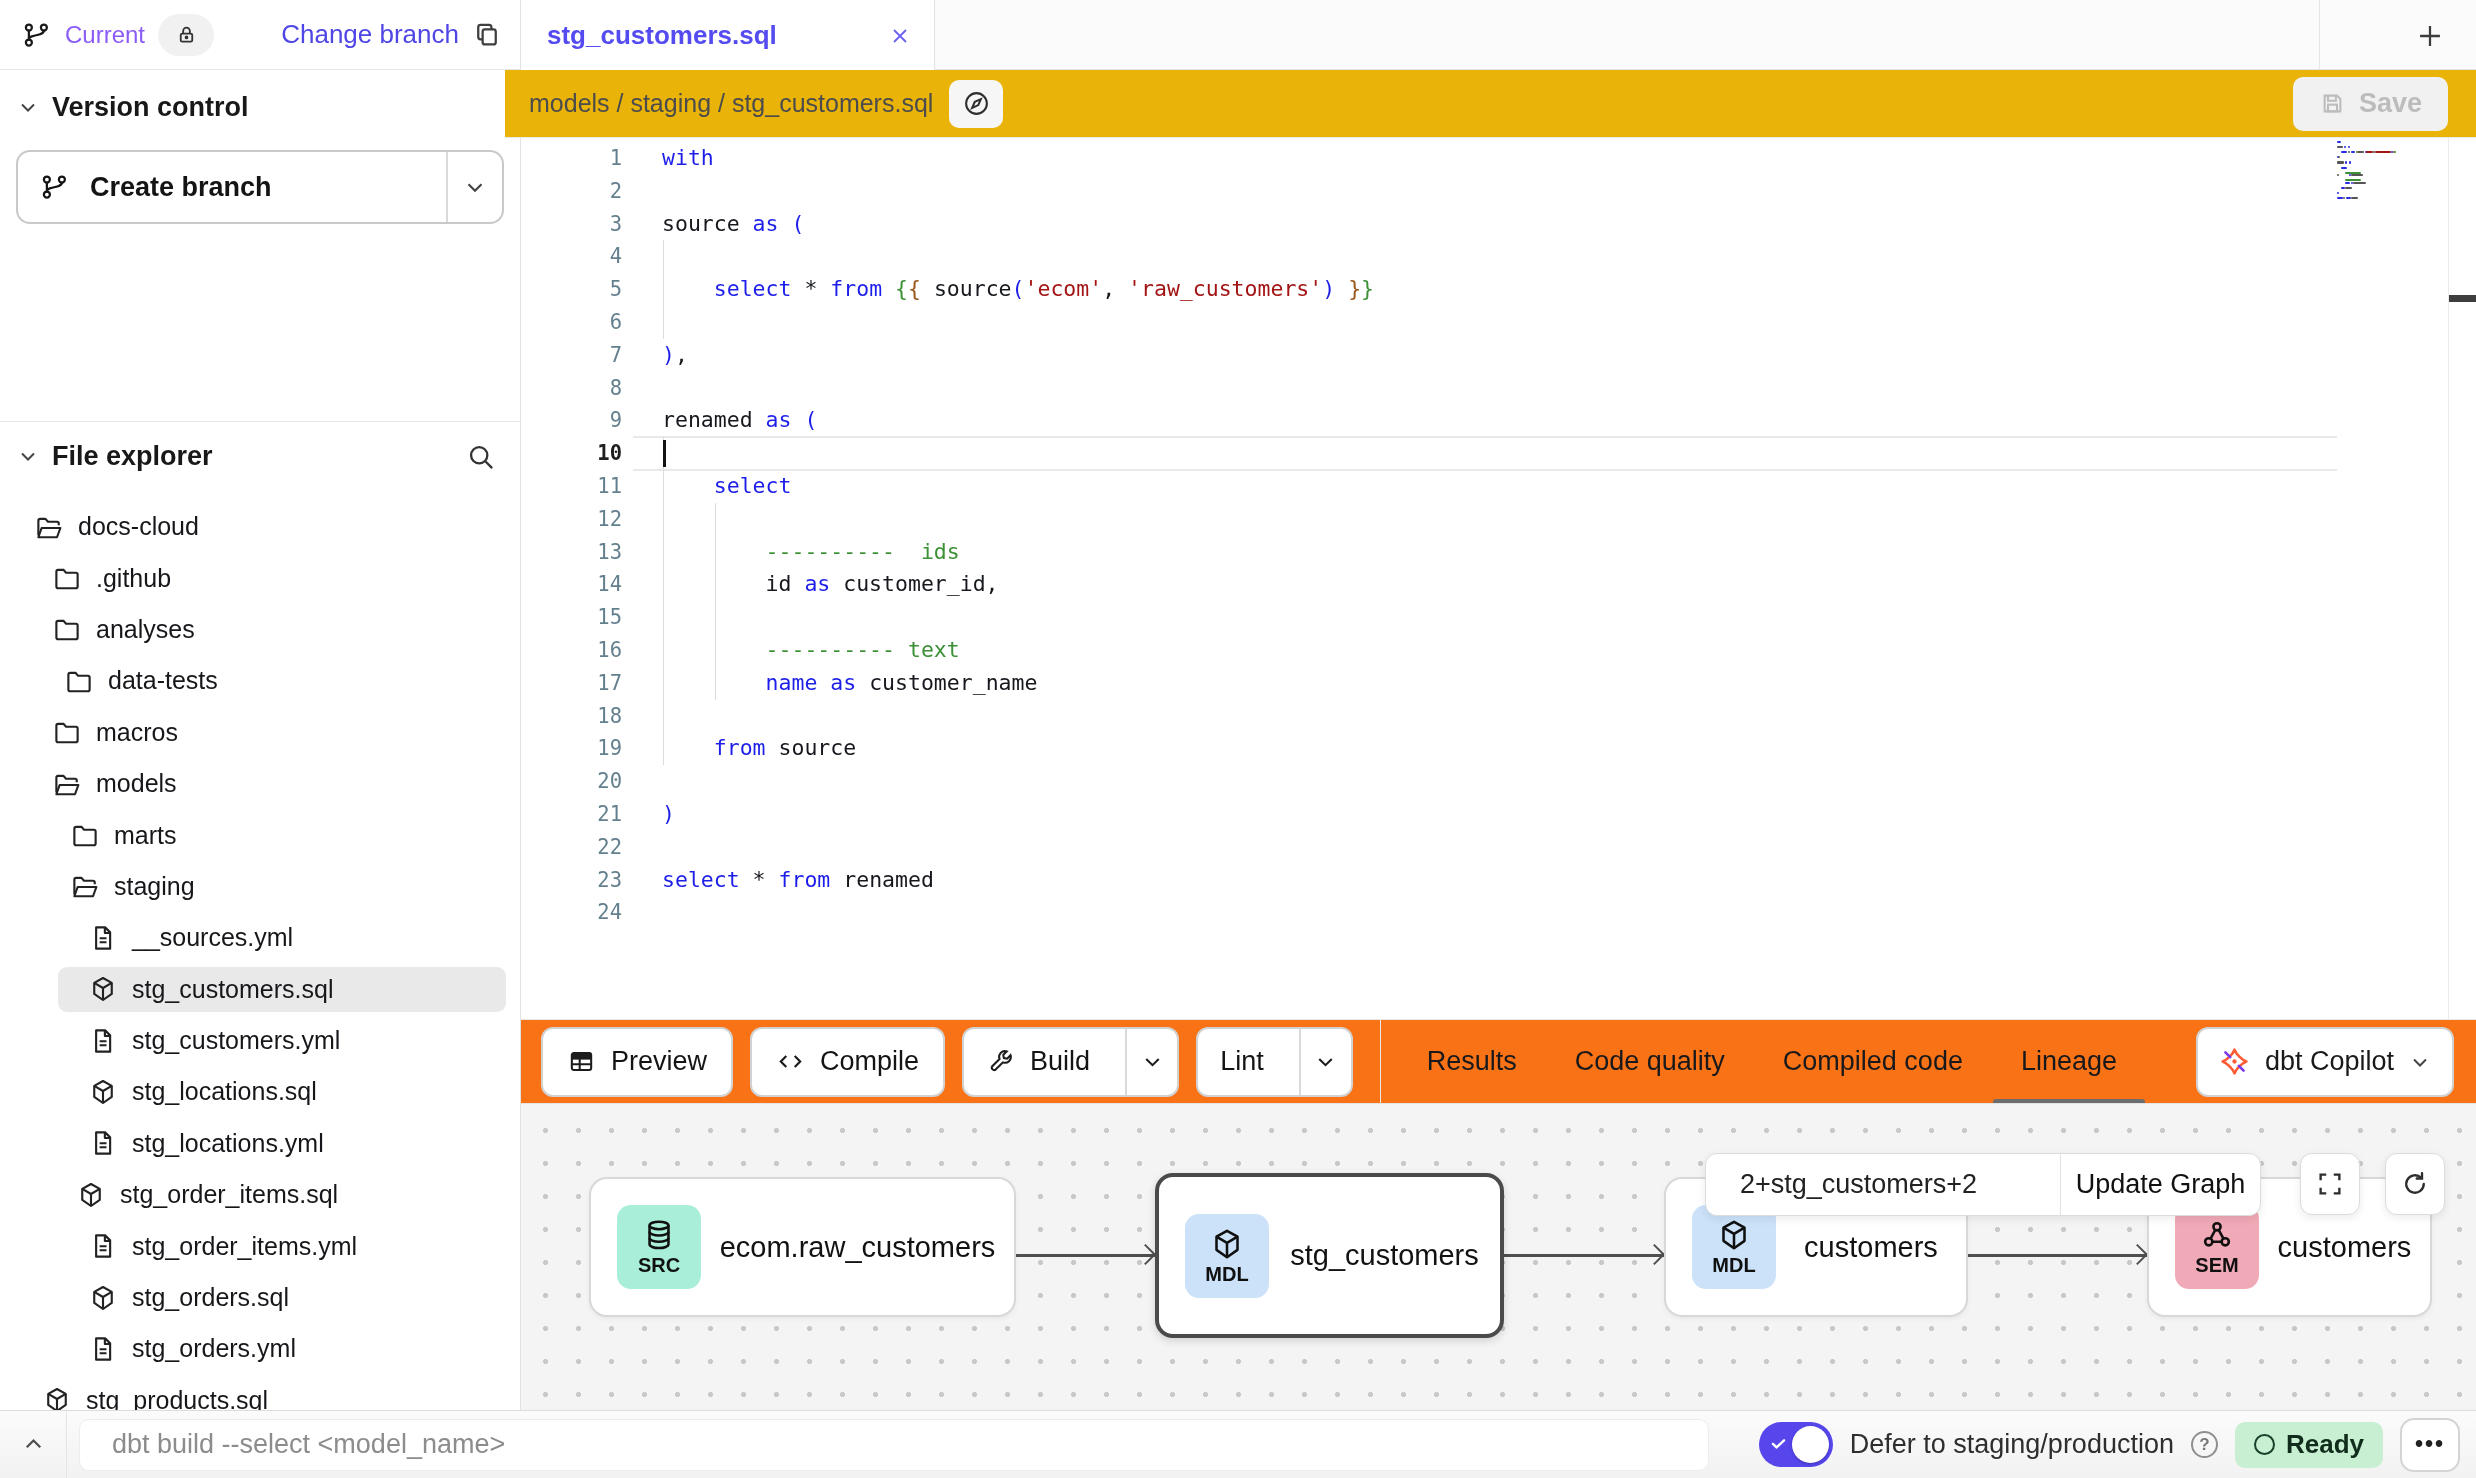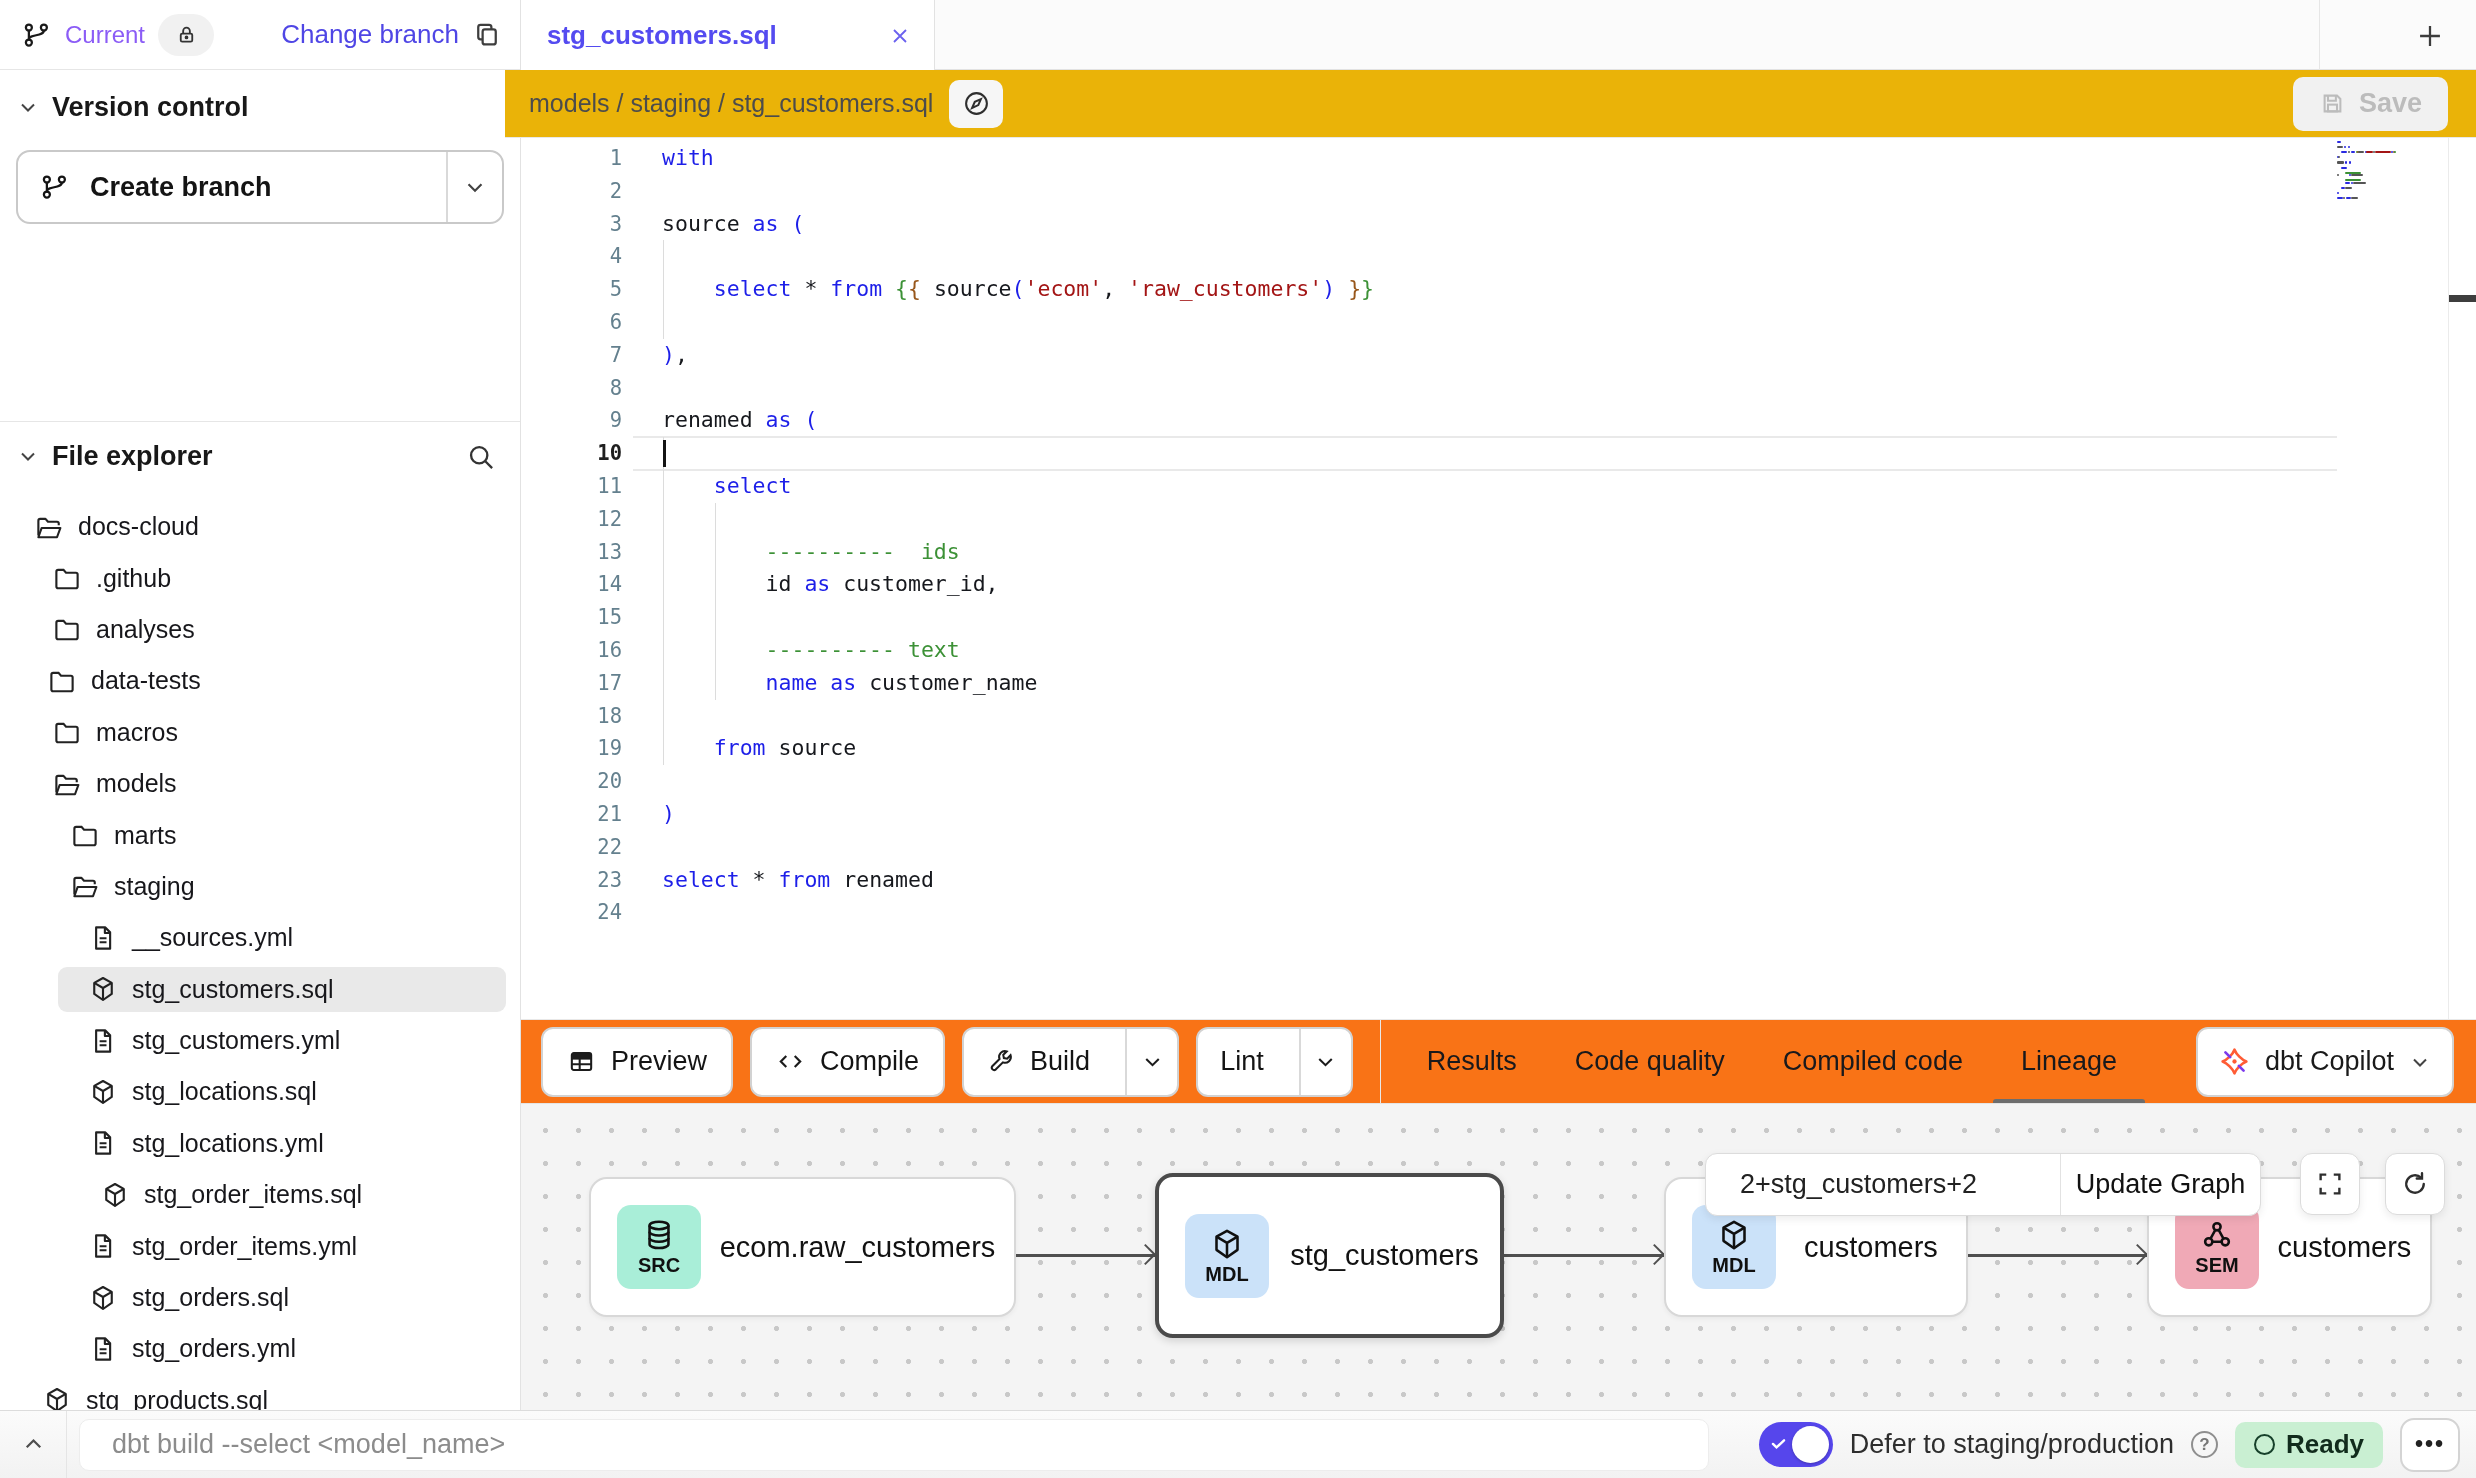--- a/index.html
+++ b/index.html
@@ -236,7 +236,7 @@
           </span>
           <span class="tlabel">analyses</span>
         </div>
-        <div class="trow" style="padding-left: 47px;">
+        <div class="trow" style="padding-left: 24px; margin-left: 40px;">
           <span class="icn">
             <svg width="30" height="30" viewBox="0 0 24 24" fill="none" stroke="currentColor" stroke-width="1.7">
               <path d="M3.5 18.8V6.9c0-.8.6-1.4 1.4-1.4h4.3l2 2.3h7.9c.8 0 1.4.6 1.4 1.4v9.6c0 .8-.6 1.4-1.4 1.4H4.9c-.8 0-1.4-.6-1.4-1.4z"></path>

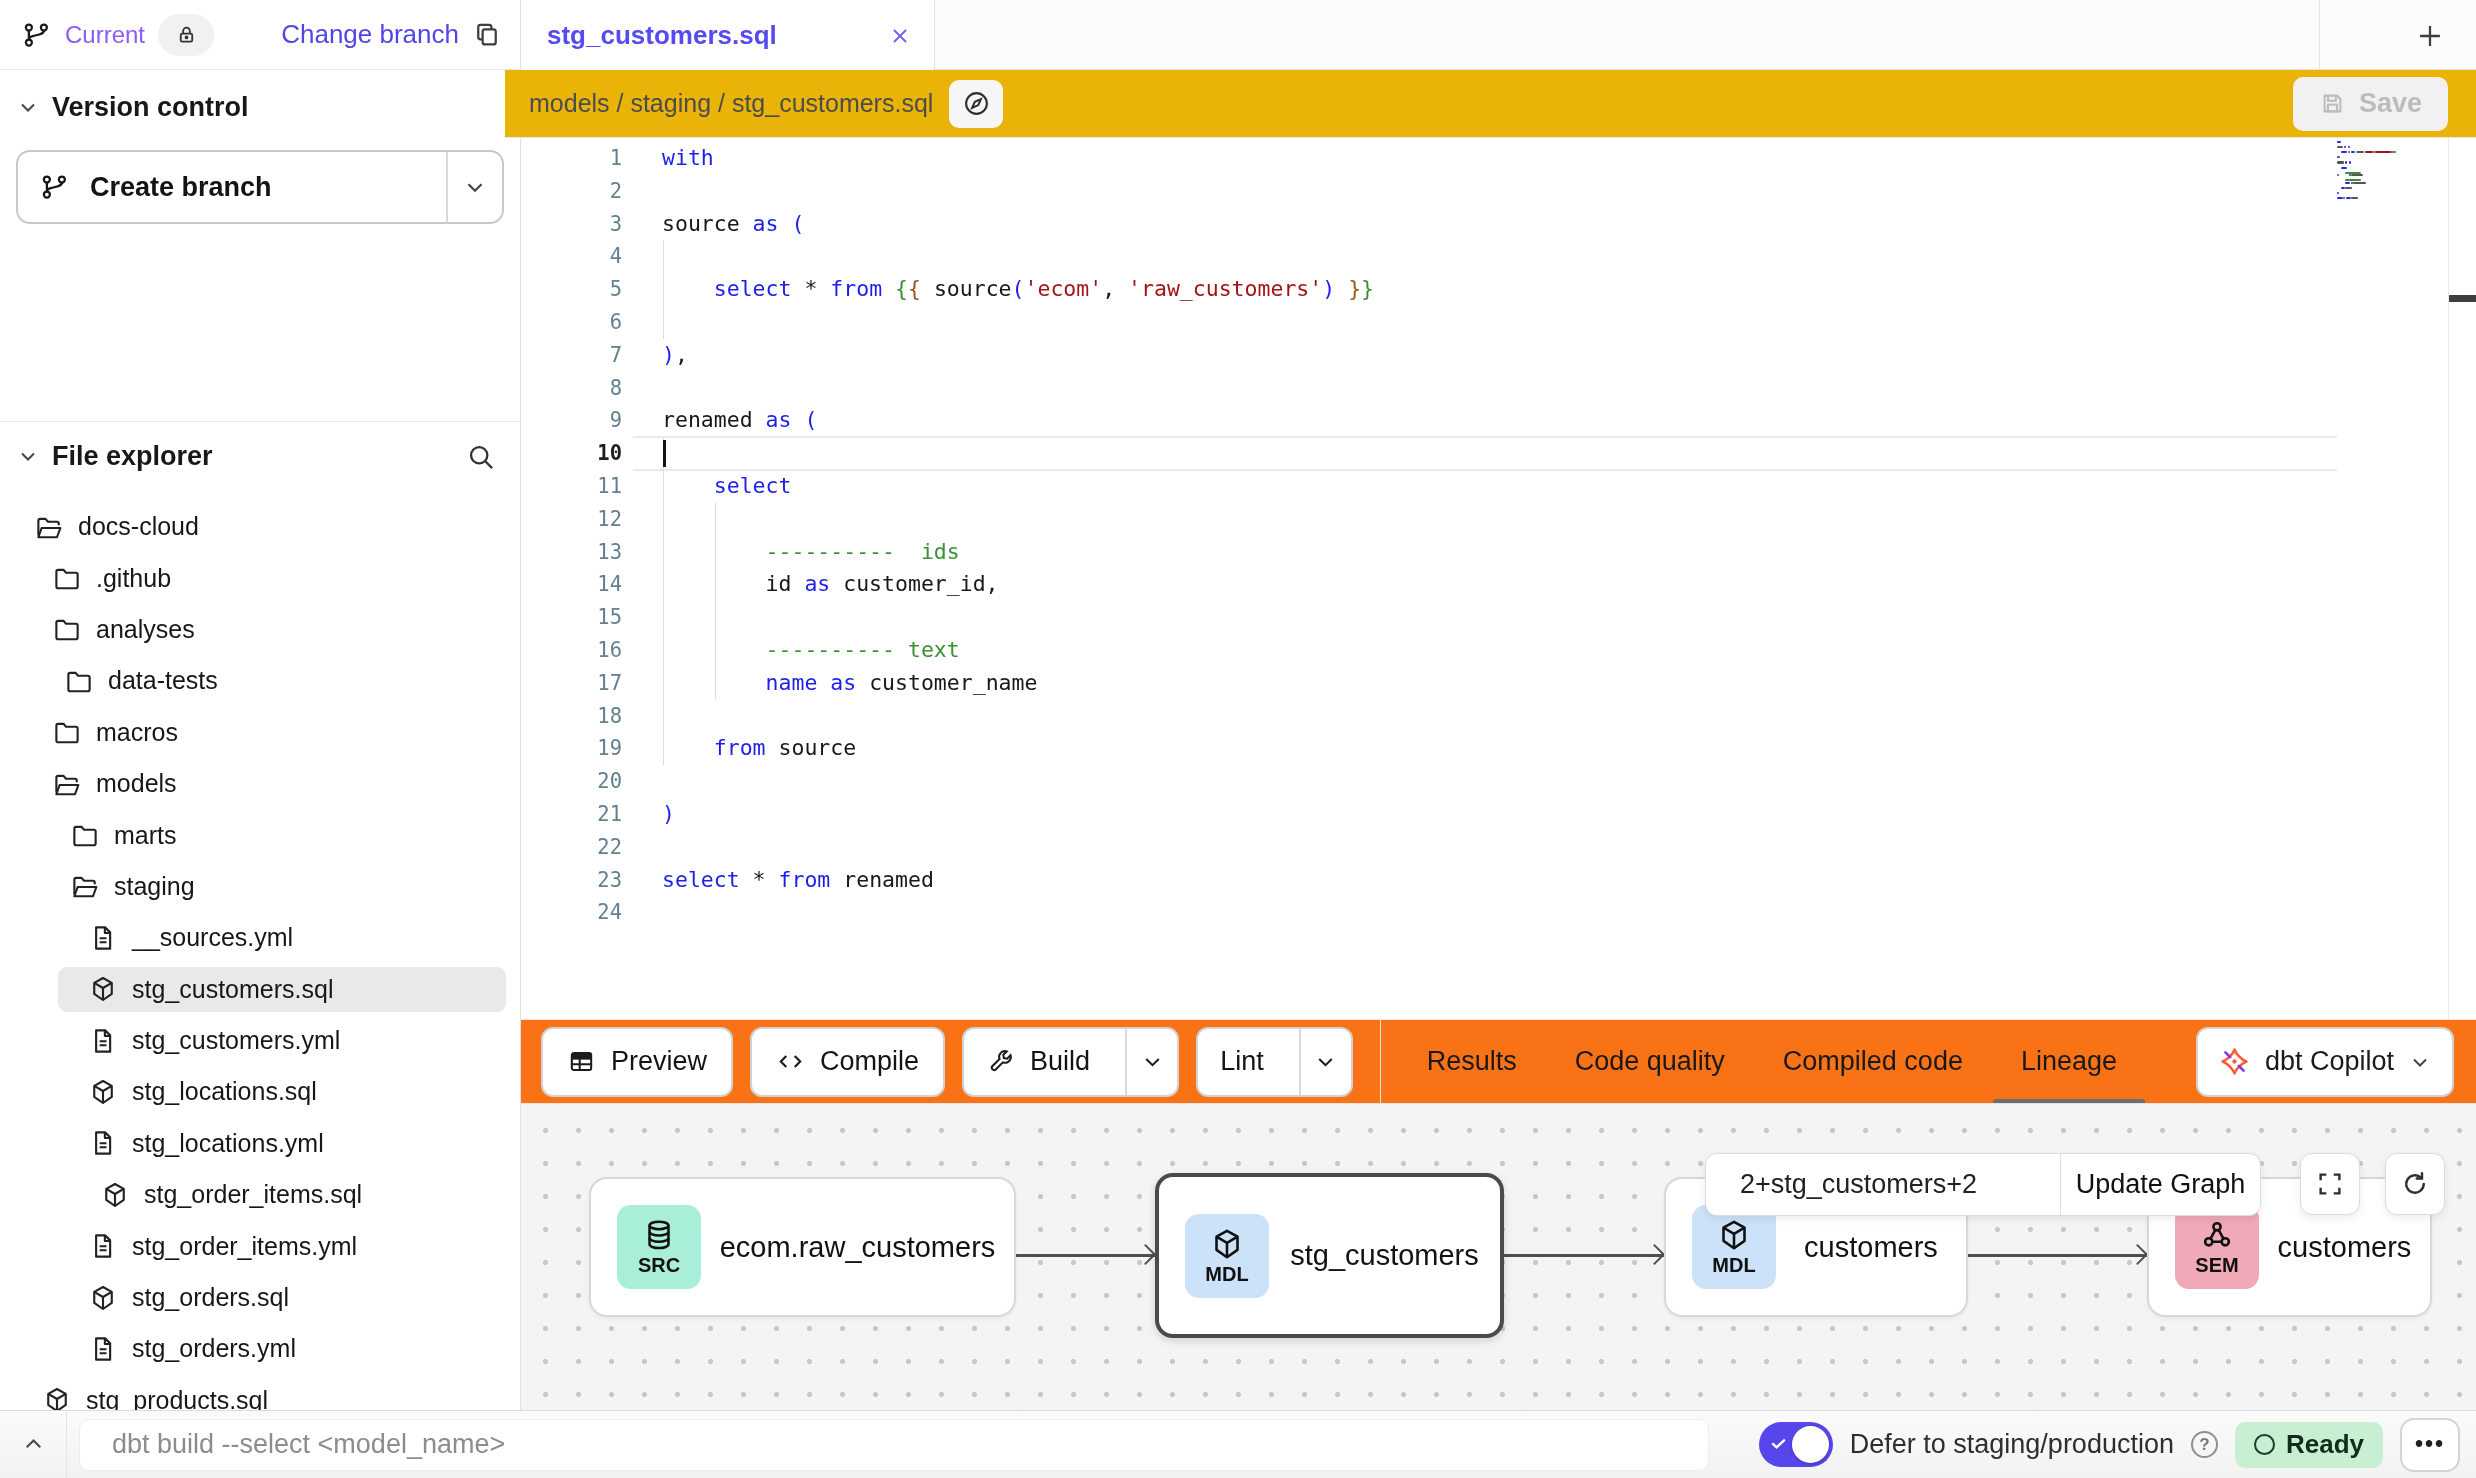--- a/index.html
+++ b/index.html
@@ -326,7 +326,7 @@
           </span>
           <span class="tlabel">stg_locations.yml</span>
         </div>
-        <div class="trow" style="padding-left: 76px; margin-left: 24px;">
+        <div class="trow" style="padding-left: 76px;">
           <span class="icn">
             <svg width="30" height="30" viewBox="0 0 24 24" fill="none" stroke="currentColor" stroke-width="1.7" stroke-linejoin="round">
               <path d="M12 3.2L19 7.1v8.8L12 20.8 5 15.9V7.1z"></path>

